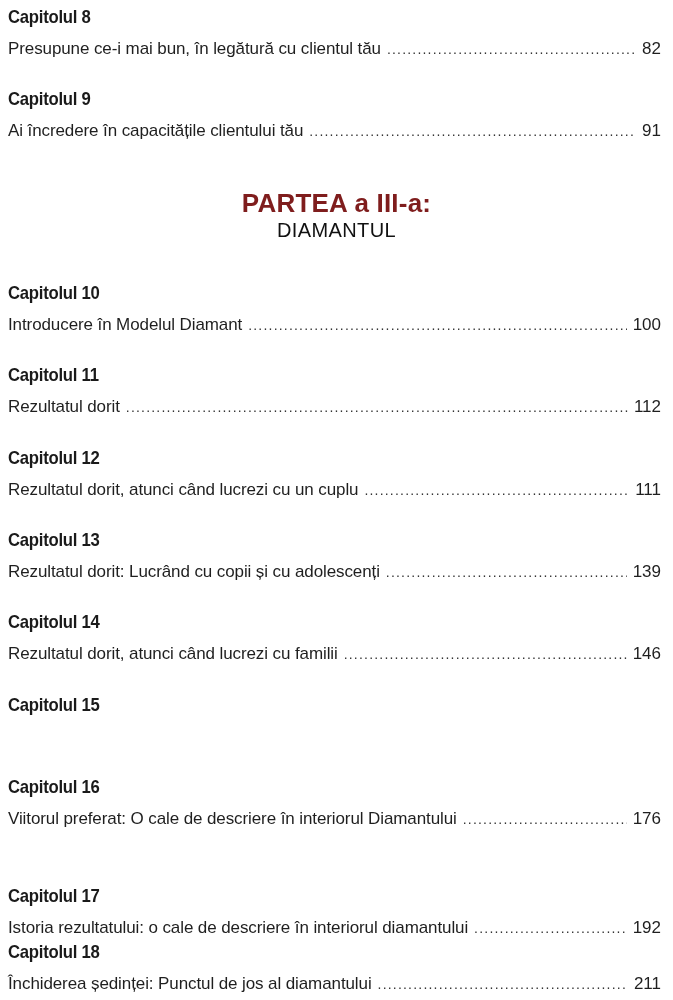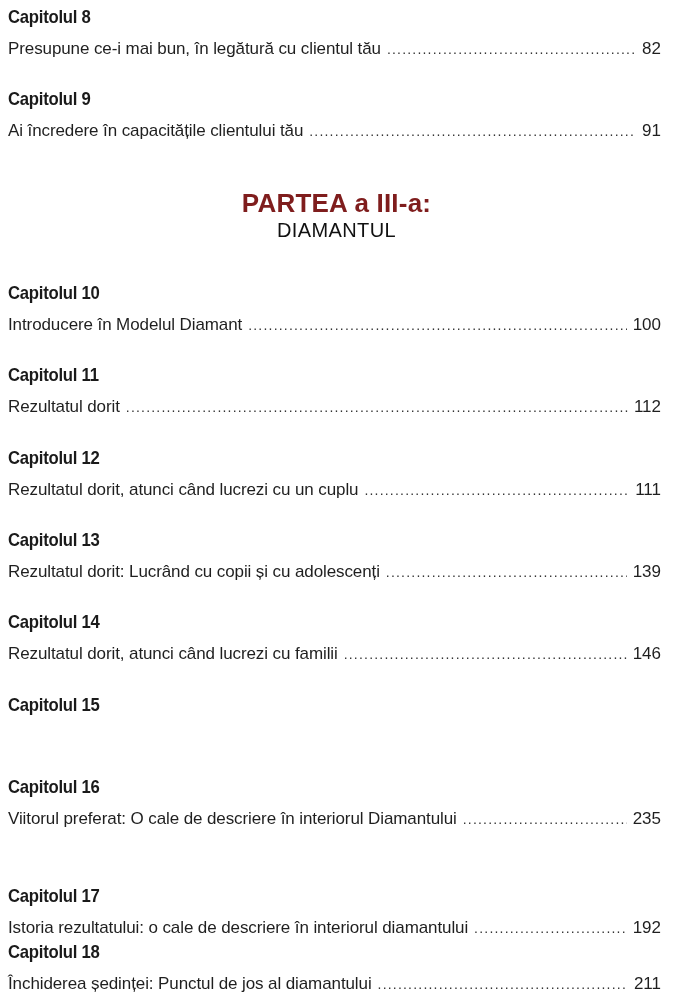--- a/index.html
+++ b/index.html
@@ -126,7 +126,7 @@
     <div class="chap-line">
       <span class="label">Viitorul preferat: O cale de descriere în interiorul Diamantului</span>
       <span class="dots"></span>
-      <span class="page-num">235</span>
+      <span class="page-num">176</span>
     </div>
   </div>
 

